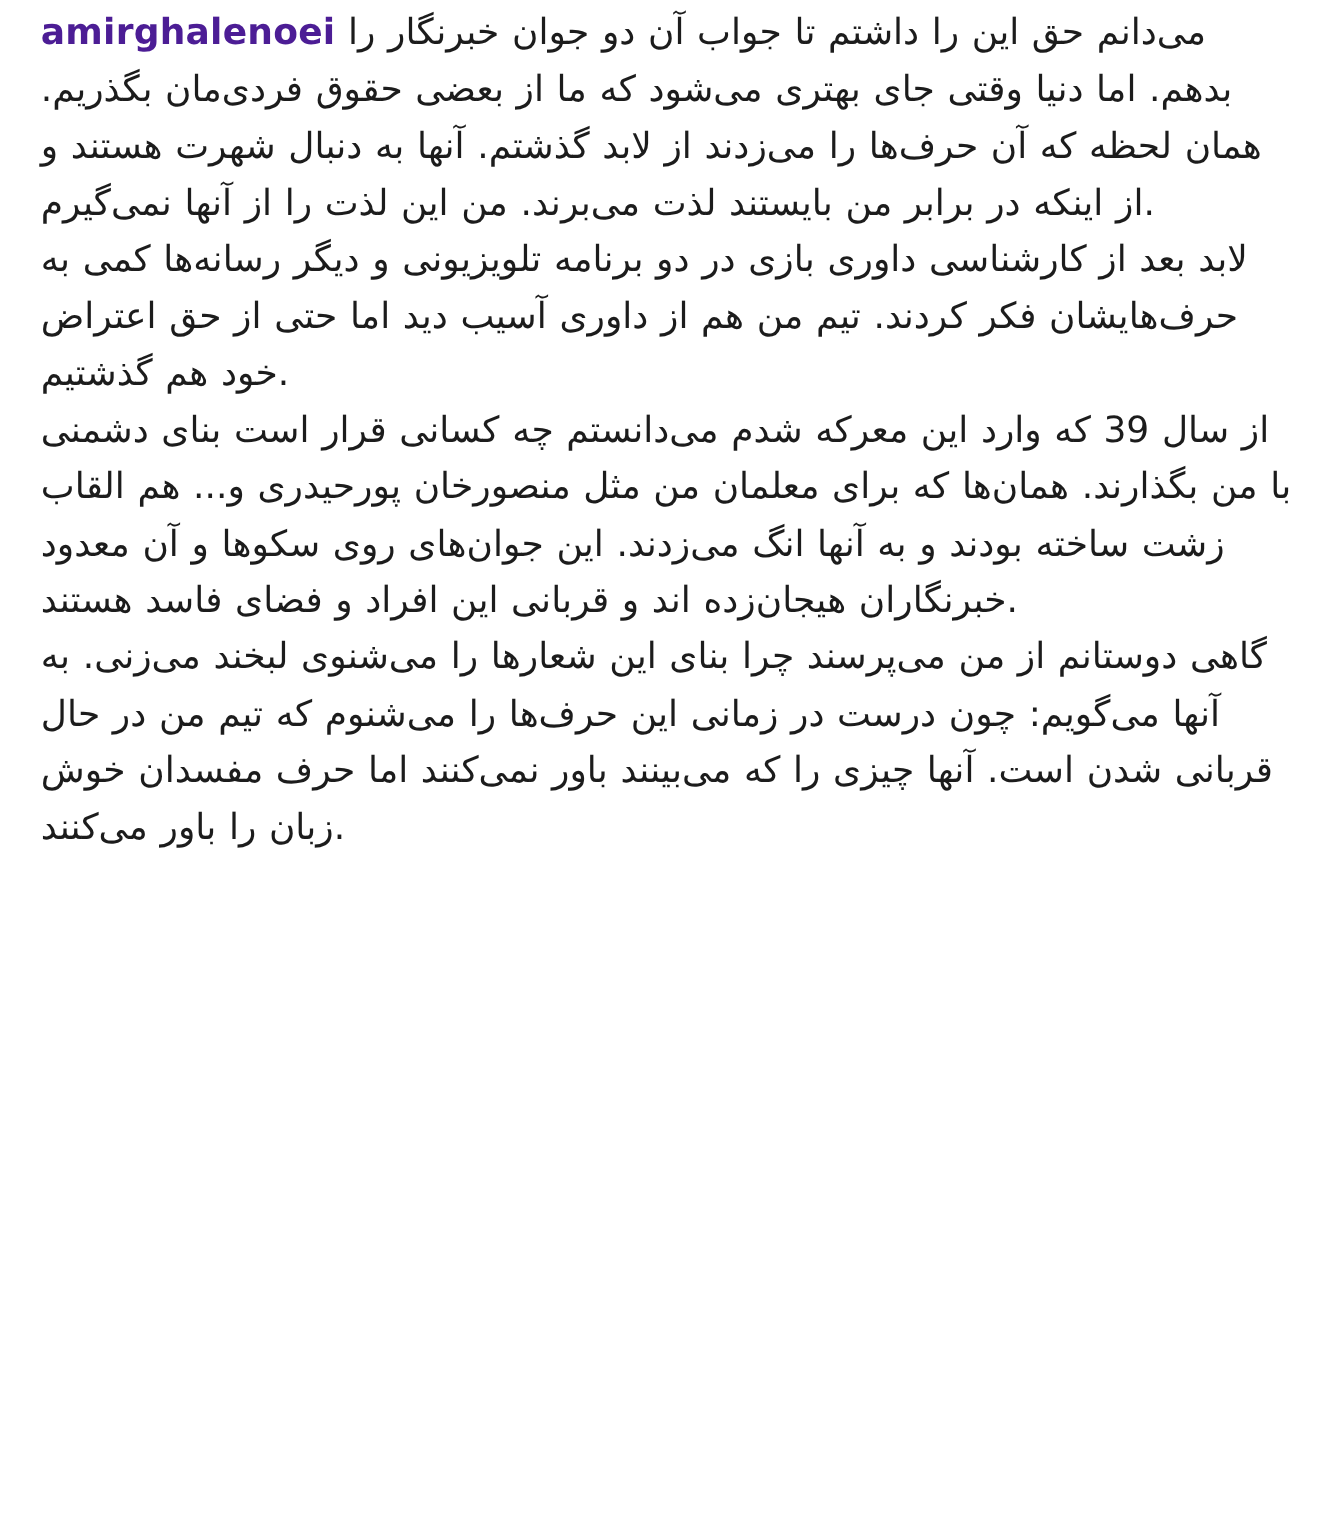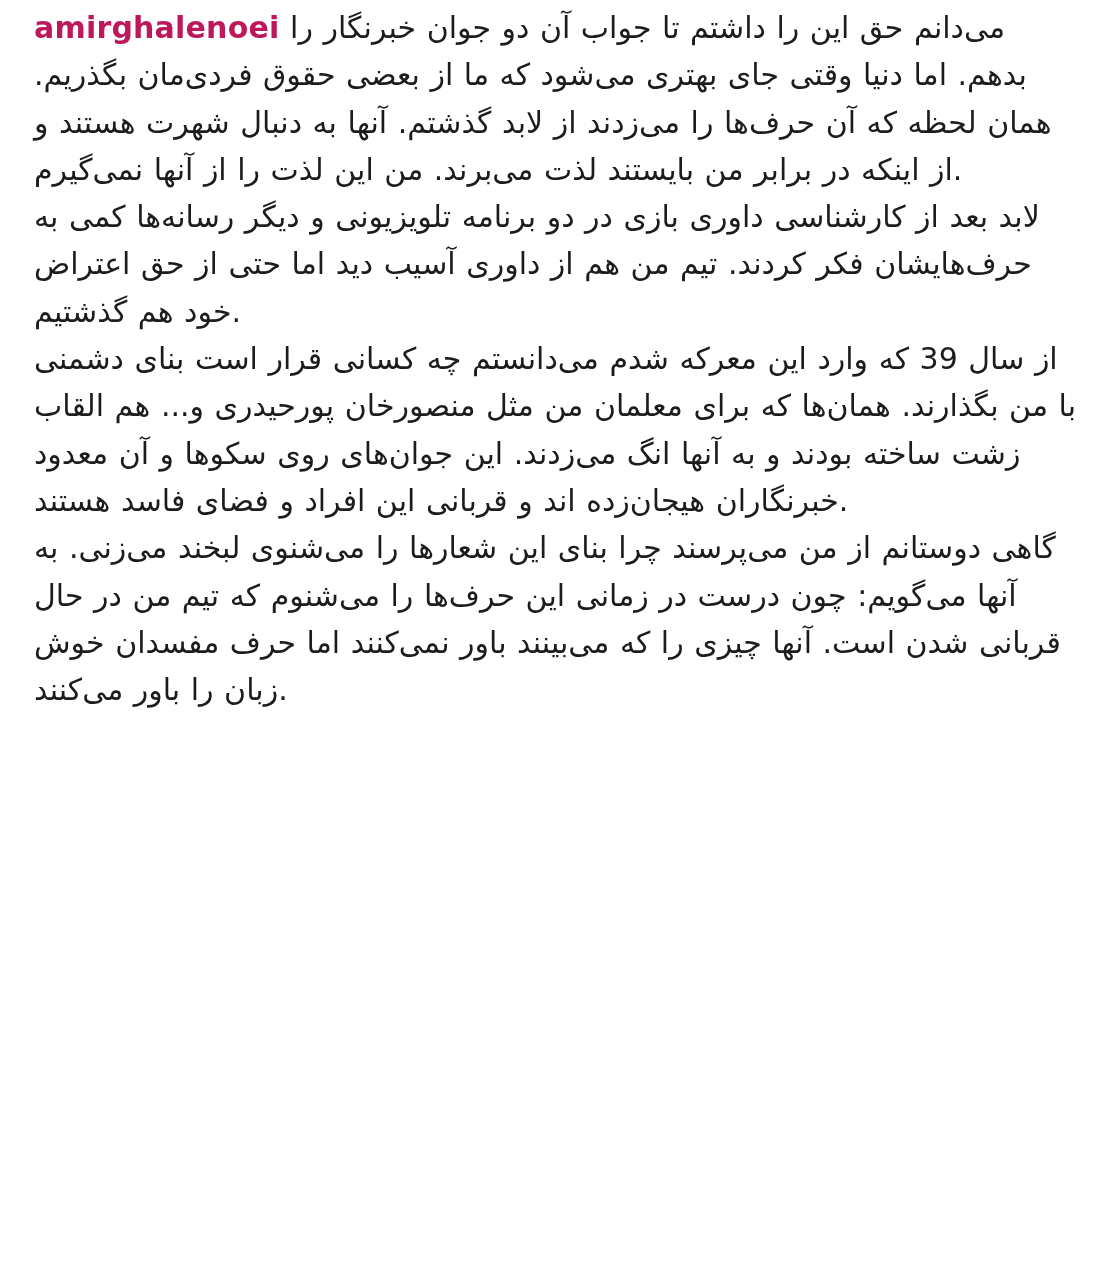--- a/index.html
+++ b/index.html
@@ -35,7 +35,7 @@
   }
   .username {
     font-weight: bold;
-    color: #be185d;
+    color: #4c1d95;
     letter-spacing: 0.2px;
   }
 </style>

